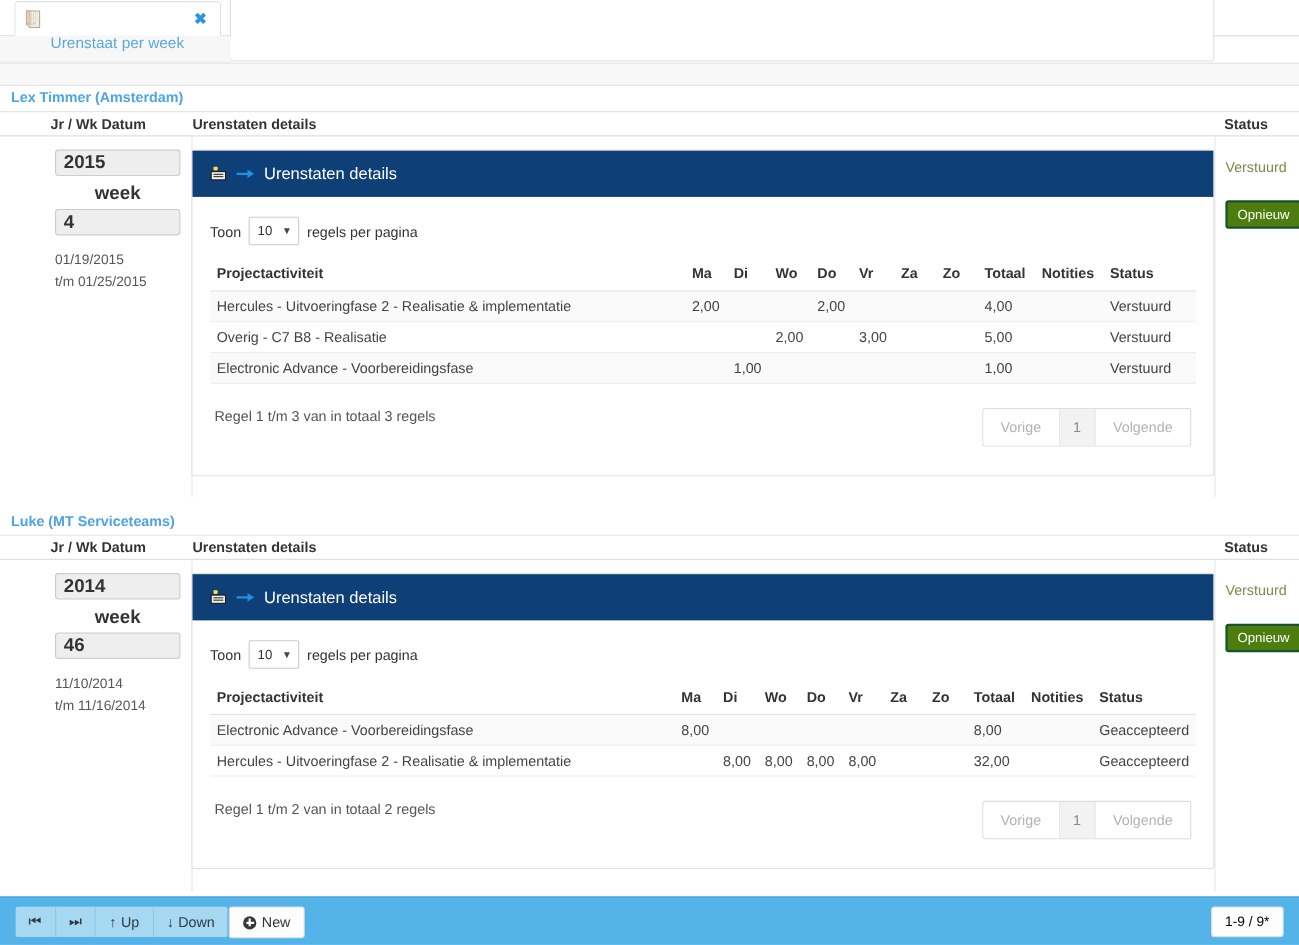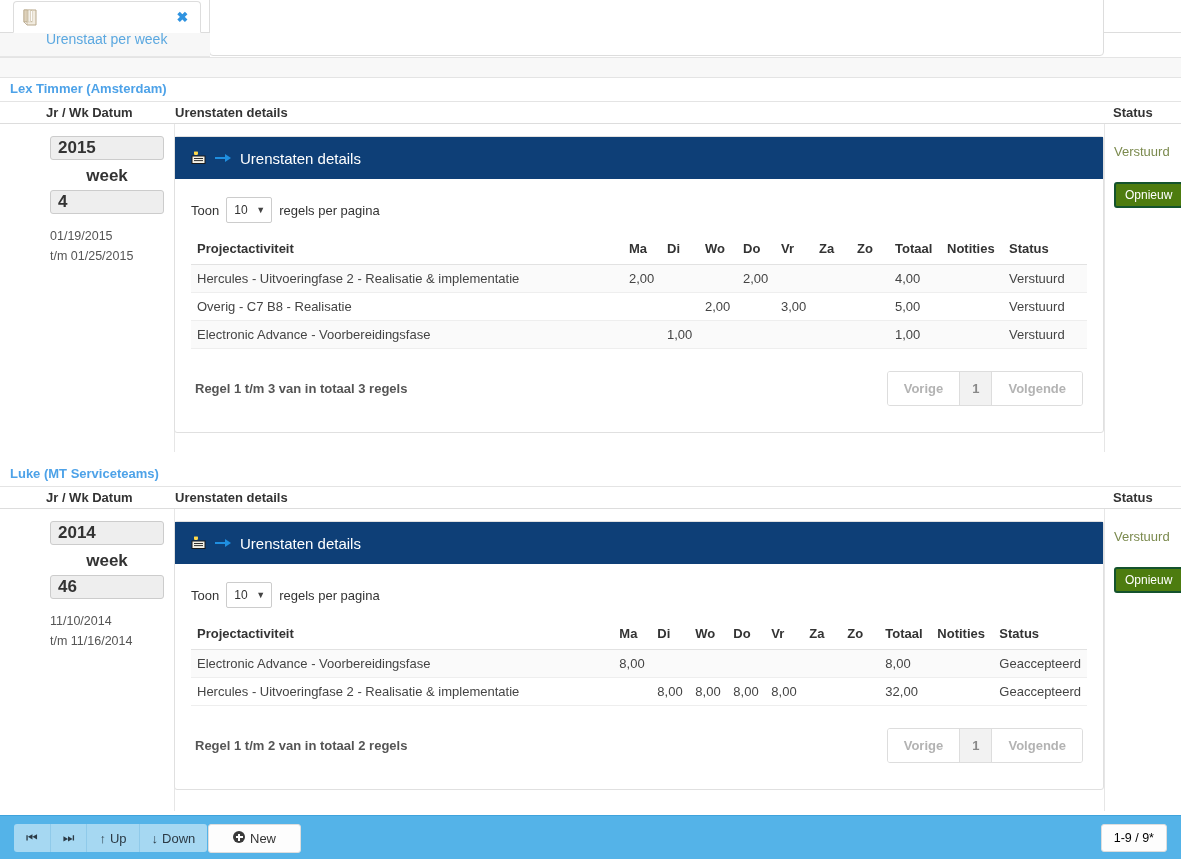--- a/index.html
+++ b/index.html
@@ -161,9 +161,8 @@
   .col-act { text-align: left; margin-left: 25px; }
 
   .pager-row {
-    display: flex; align-items: center; justify-content: space-between;
+    display: flex; align-items: flex-start; justify-content: space-between;
     padding: 22px 4px 26px 4px;
-    font-weight: bold;
   }
   .pager-info { font-size: 13px; color: #555; }
   .pager {

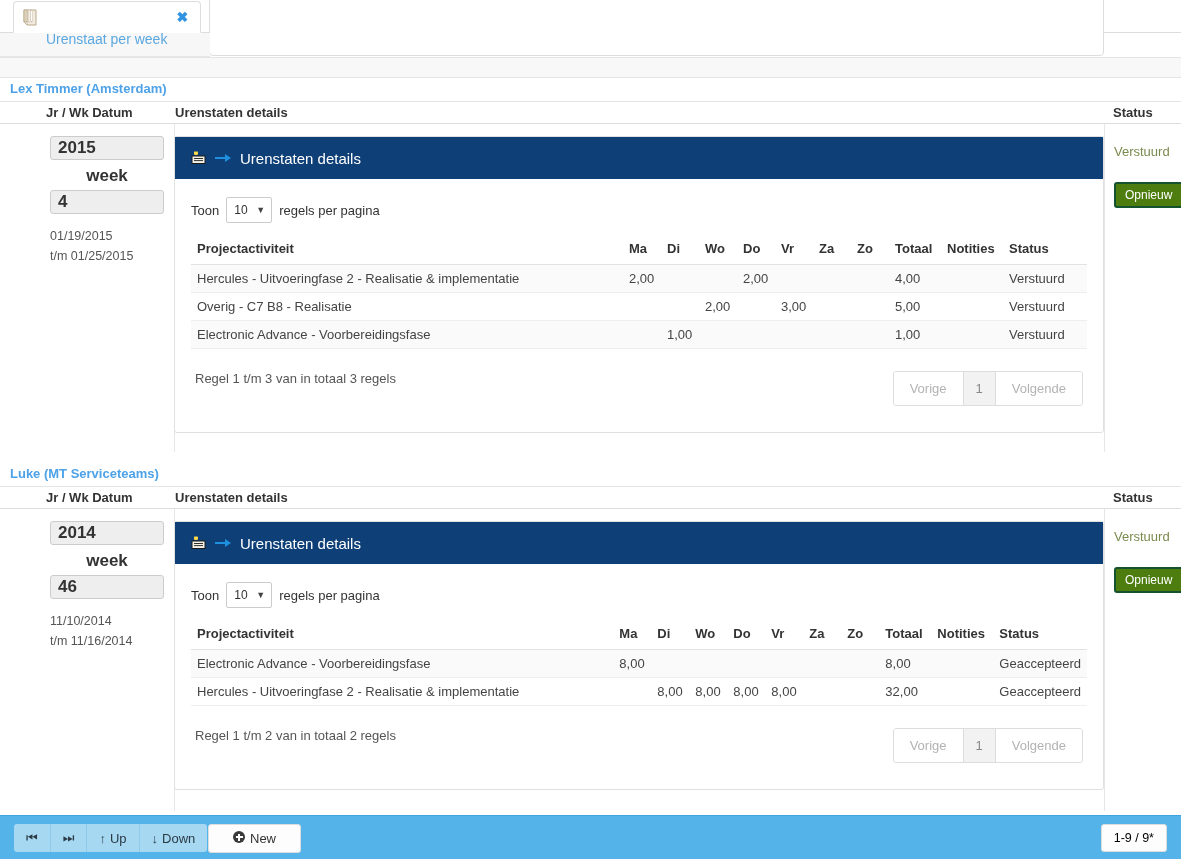--- a/index.html
+++ b/index.html
@@ -211,8 +211,8 @@
   .btn-new {
     position: absolute; left: 208px; top: 8px;
     background: #fdfdfd; color: #333; font-size: 13px;
-    padding: 6px 24px; border: 1px solid #dddddd; border-radius: 3px;
-    display: flex; align-items: flex-start; gap: 5px; cursor: pointer; min-height: 28px;
+    padding: 6px 12px; border: 1px solid #dddddd; border-radius: 3px;
+    display: flex; align-items: center; gap: 5px; cursor: pointer; min-height: 28px;
   }
   .plus-icon {
     width: 12px; height: 12px; border-radius: 50%;

